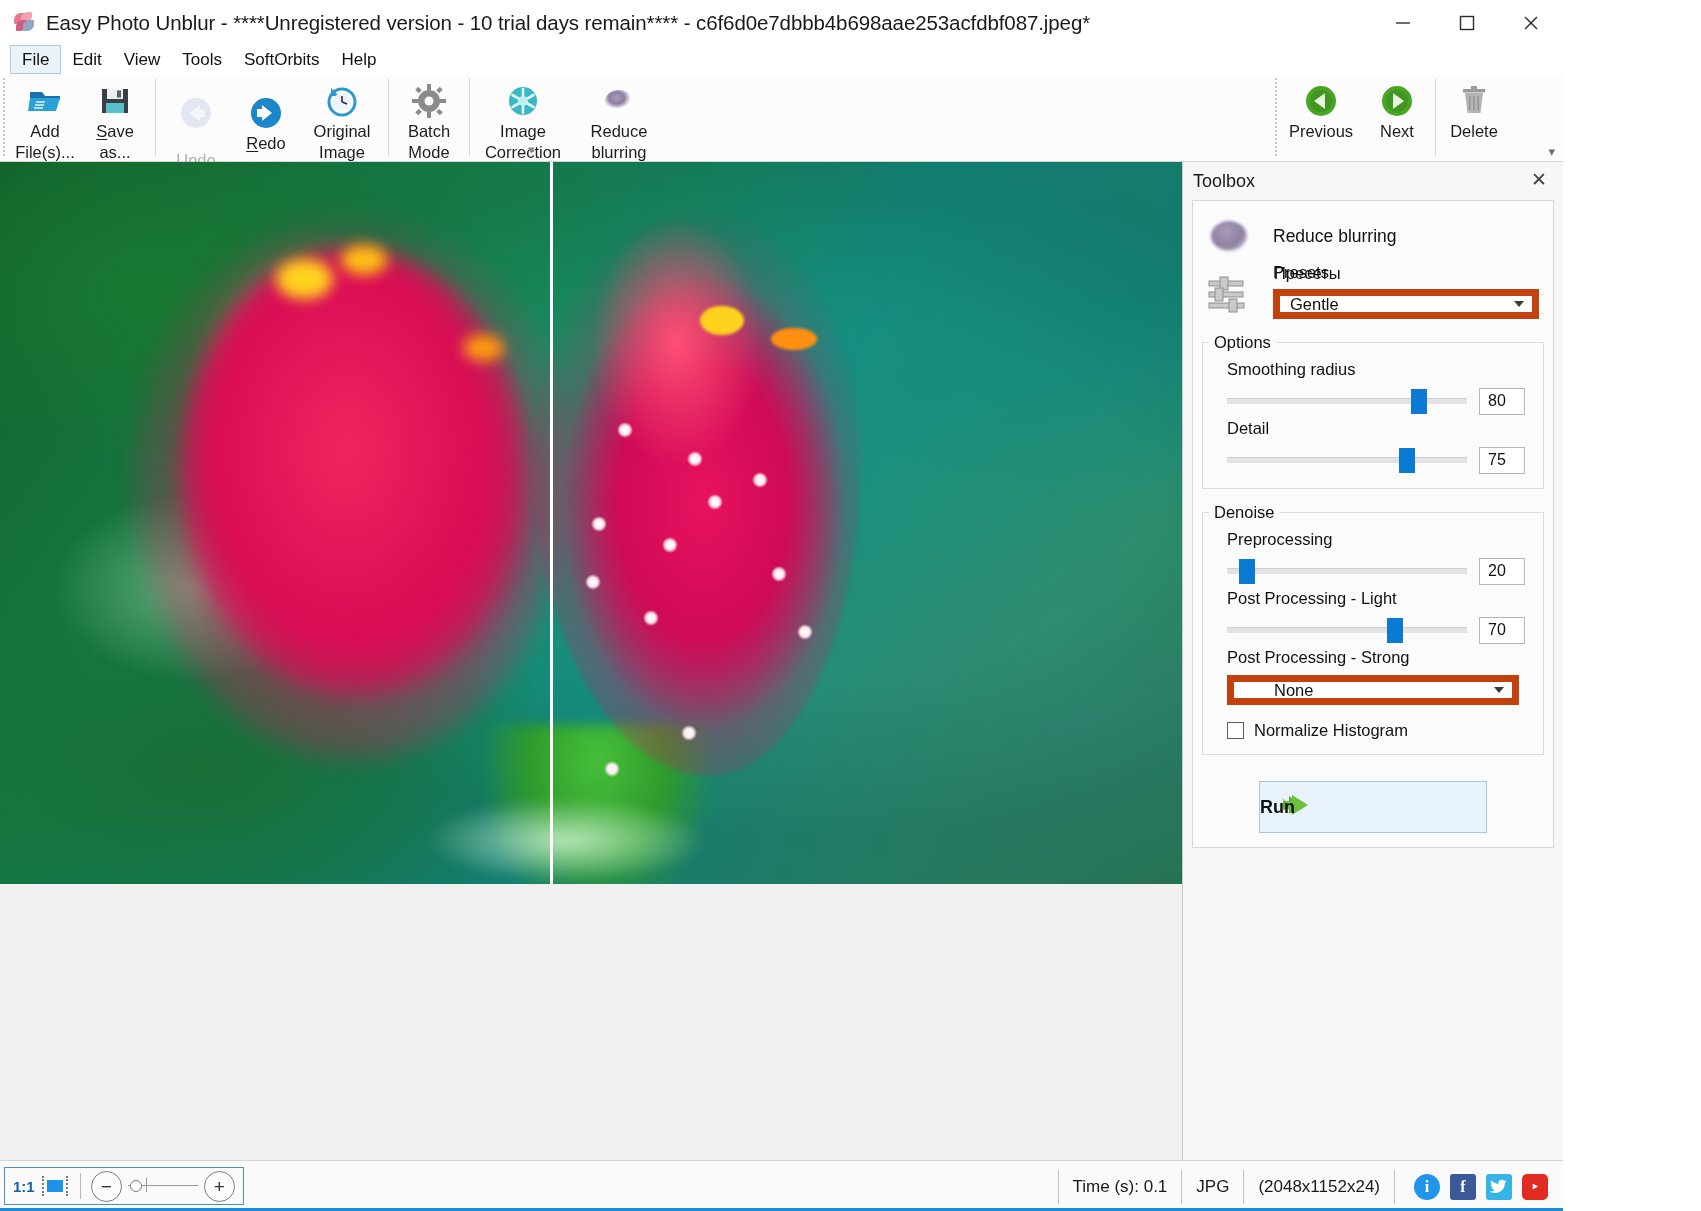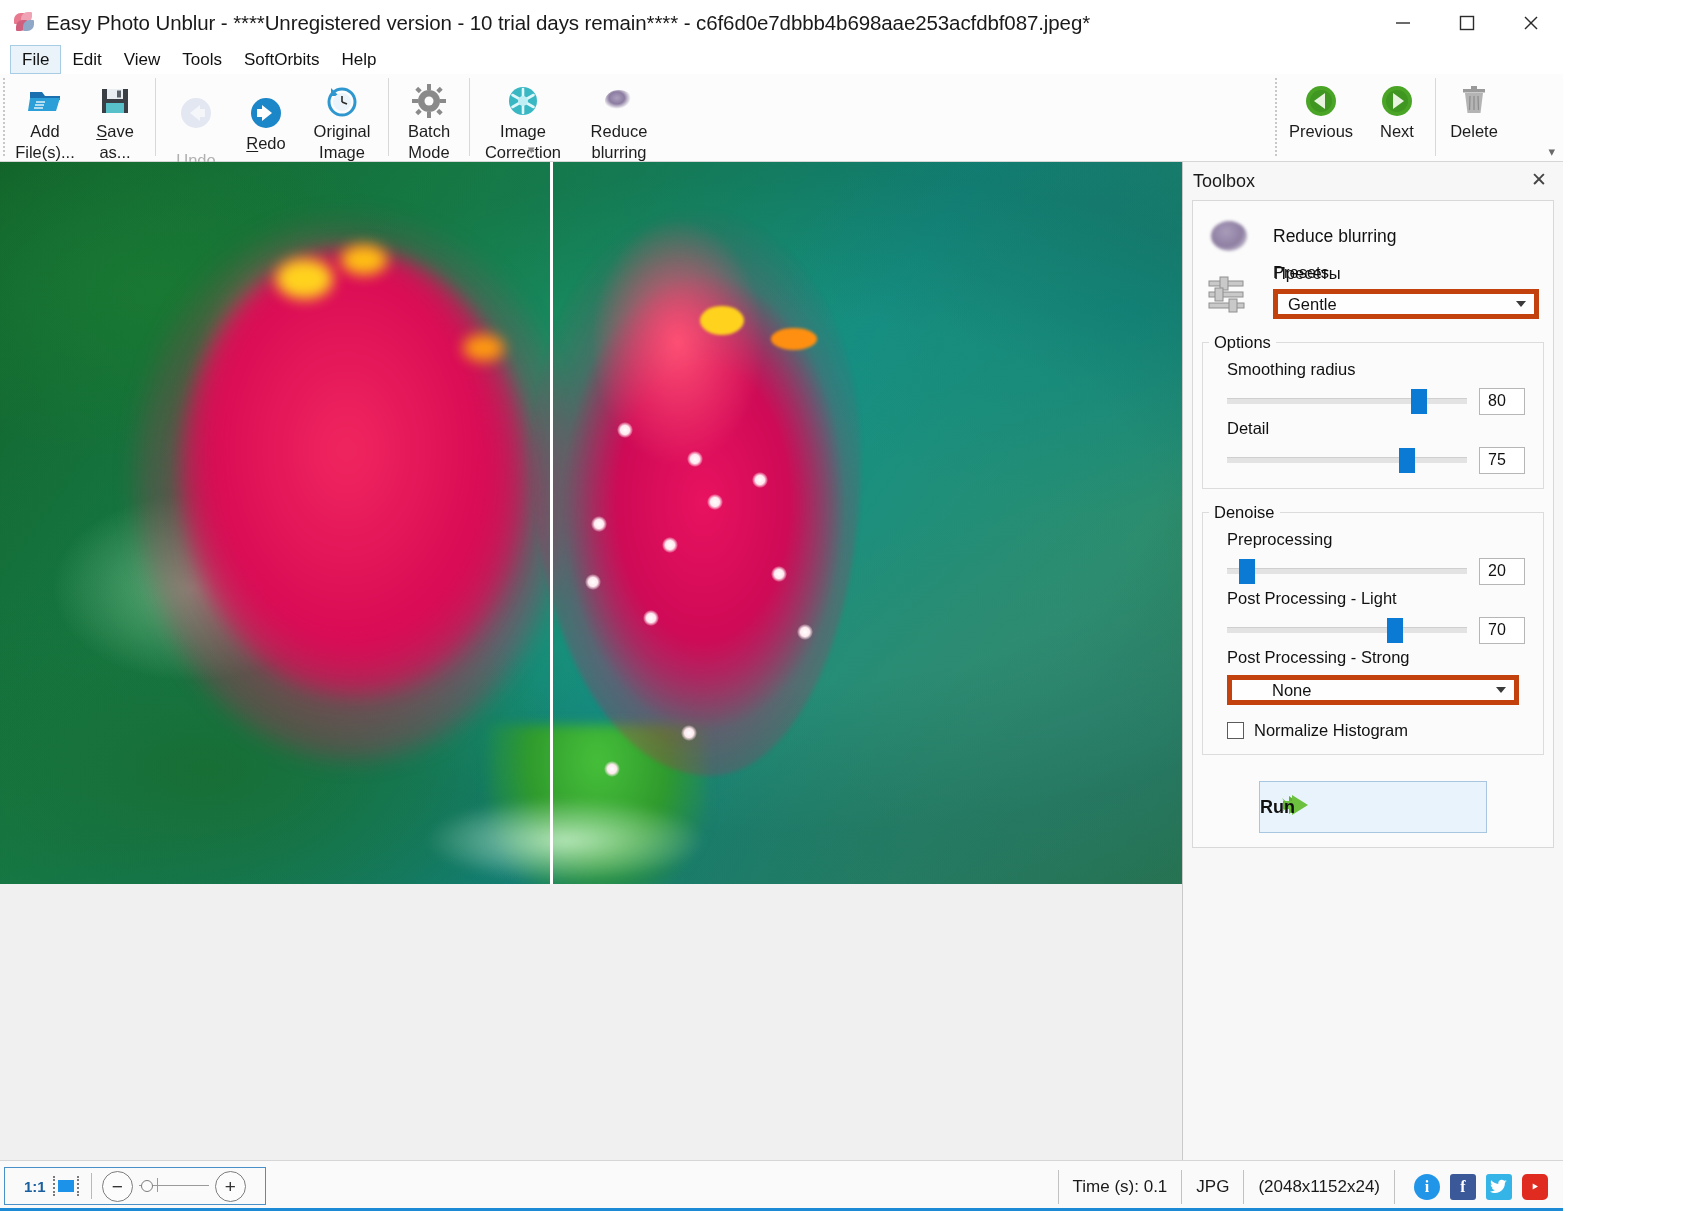--- a/index.html
+++ b/index.html
@@ -257,7 +257,7 @@
   .preset-label-wrap .l-ru { position: absolute; left: 1px; top: 1px; }
 
   .combo {
-    height: 30px; border: 5px solid #c2410c; background: #fefefe;
+    height: 30px; border: 7px solid #c2410c; background: #fefefe;
     display: flex; align-items: center; justify-content: space-between;
     padding: 0 8px 0 10px; font-size: 16.5px; color: #111;
     margin-top: 4px;

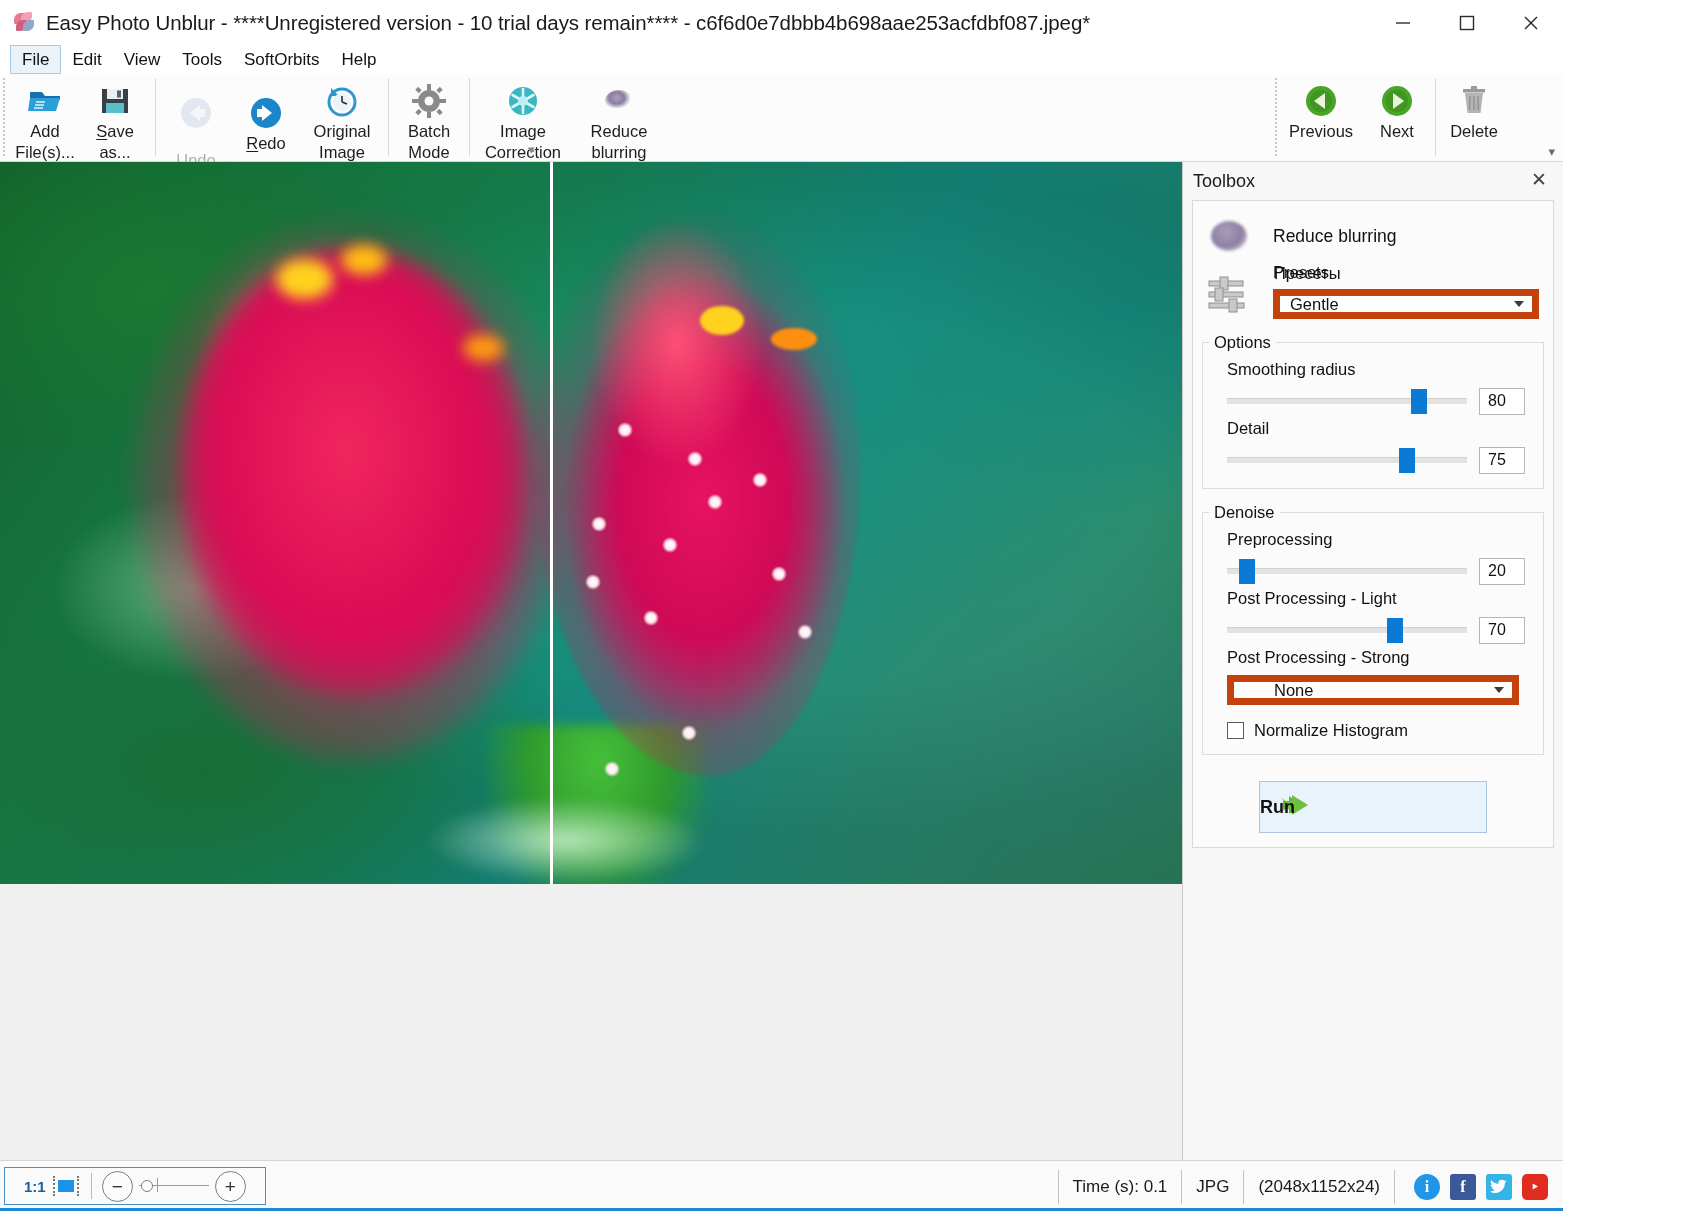--- a/index.html
+++ b/index.html
@@ -330,7 +330,7 @@
   }
   .zoomwrap {
     display: flex; align-items: center; height: 38px;
-    border: 1px solid #4a90c8; margin-left: 4px; padding: 0 19px;
+    border: 1px solid #4a90c8; margin-left: 4px; padding: 0 8px;
   }
   .ratio { font-size: 15px; font-weight: bold; color: #1a5fa0; margin-right: 7px; }
   .fitbox {

